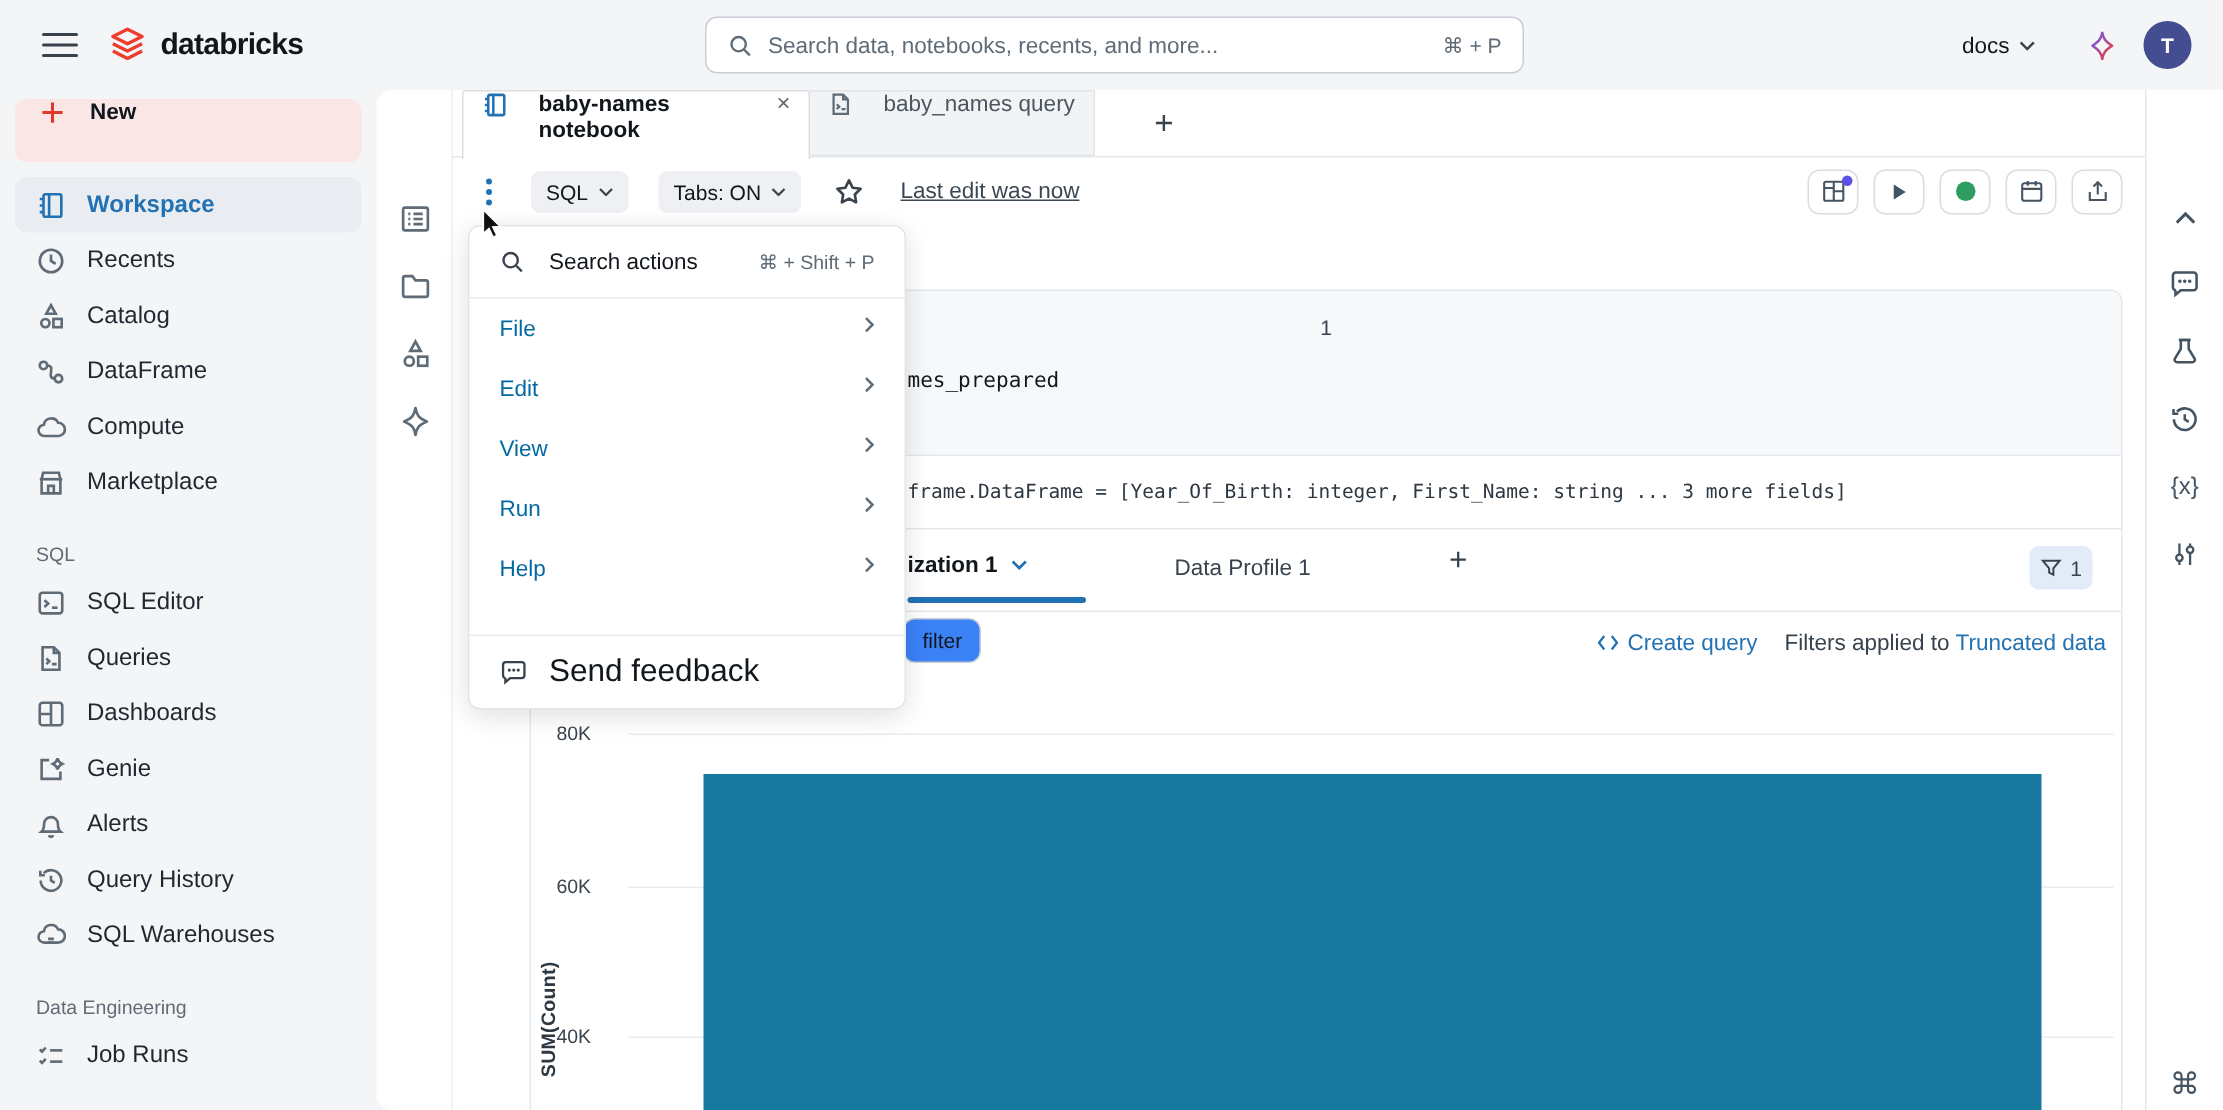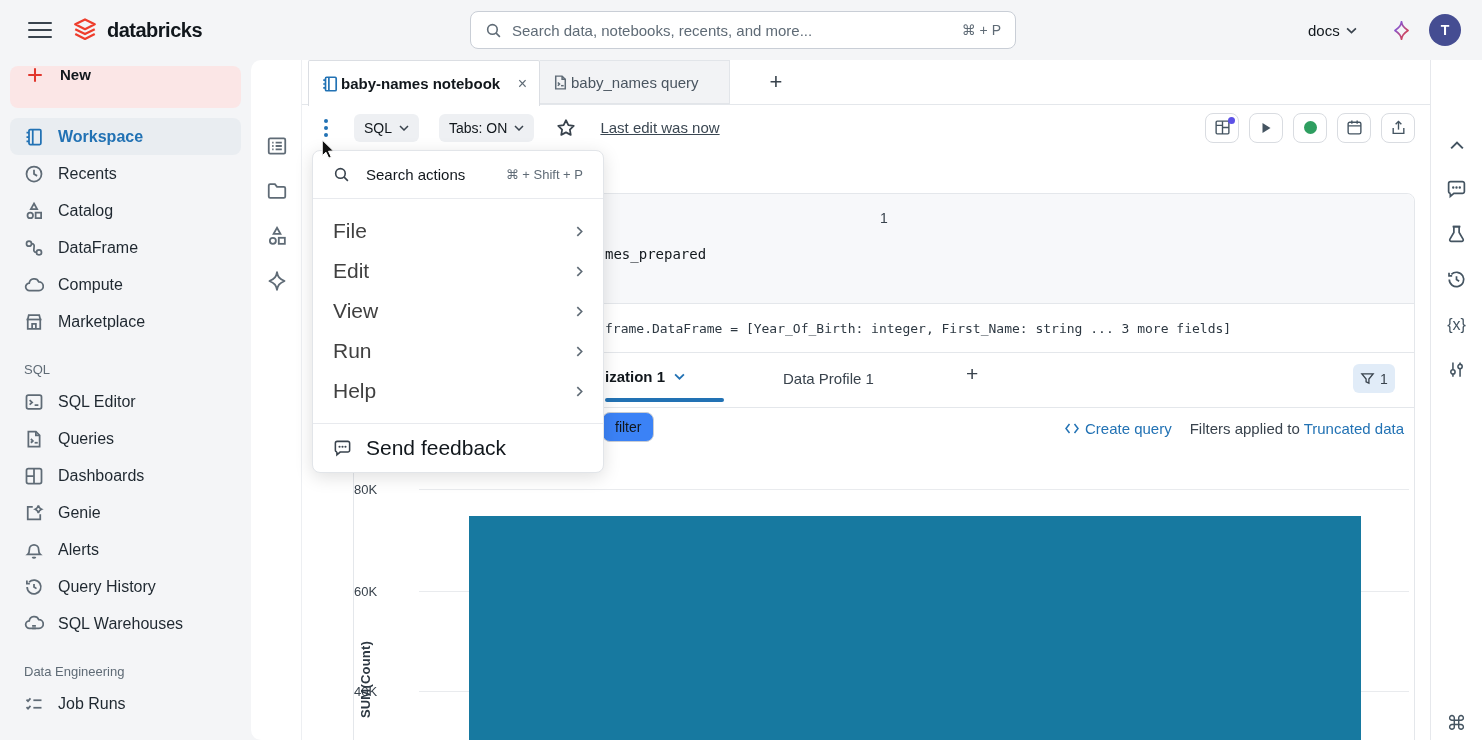--- a/index.html
+++ b/index.html
@@ -51,7 +51,7 @@
   
   .tabbar { position:absolute; left:302px; top:60px; width:1128px; height:45px; display:flex;
     align-items:stretch; border-bottom:1px solid #e4e7eb; }
-  .tab { display:flex; align-items:center; gap:2px; padding:0 12px; font-size:15px; cursor:pointer; }
+  .tab { display:flex; align-items:flex-start; gap:20px; padding:0 12px; font-size:15px; cursor:pointer; }
   .tab.active { width:232px; margin-left:6px; background:#fff; border:1px solid #dbdee3; border-bottom:none;
     font-weight:700; color:#11171c; border-radius:2px 2px 0 0; position:relative; z-index:2; height:46px; }
   .tab.inactive { width:190px; background:#f2f3f5; border:1px solid #e2e5e9; border-left:none;

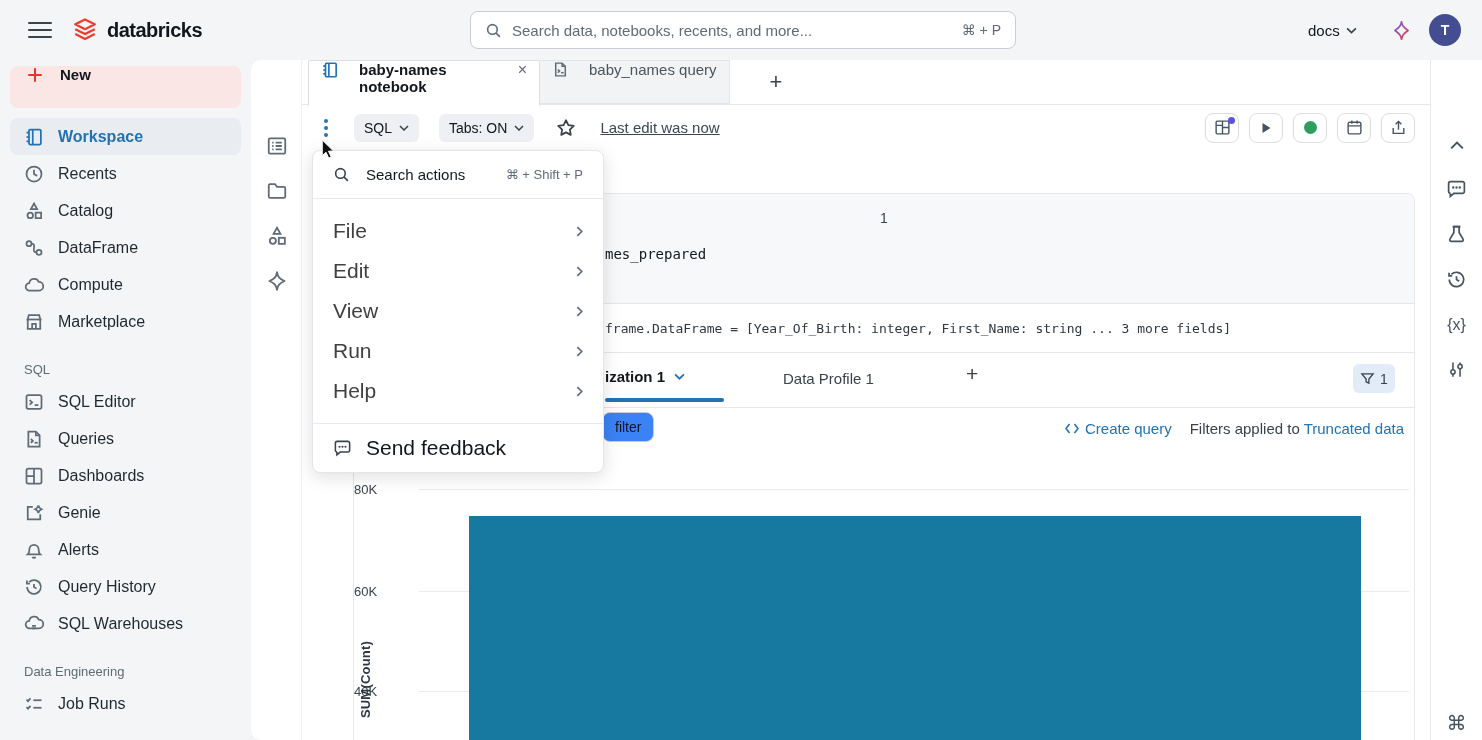--- a/index.html
+++ b/index.html
@@ -126,7 +126,7 @@
   .menu-search .lbl { font-size:15px; color:#11171c; }
   .menu-search .sc { margin-left:auto; font-size:13px; color:#5f6b76; }
   .menu-list { padding:12px 0; }
-  .menu-item { height:40px; display:flex; align-items:center; padding:0 20px; font-size:21px; color:#404040;
+  .menu-item { height:40px; display:flex; align-items:flex-start; padding:0 20px; font-size:15px; color:#0369a1;
     cursor:pointer; }
   .menu-item .chev { margin-left:auto; color:#5f6b76; }
   .menu-feedback { height:49px; display:flex; align-items:center; gap:14px; padding:0 20px;

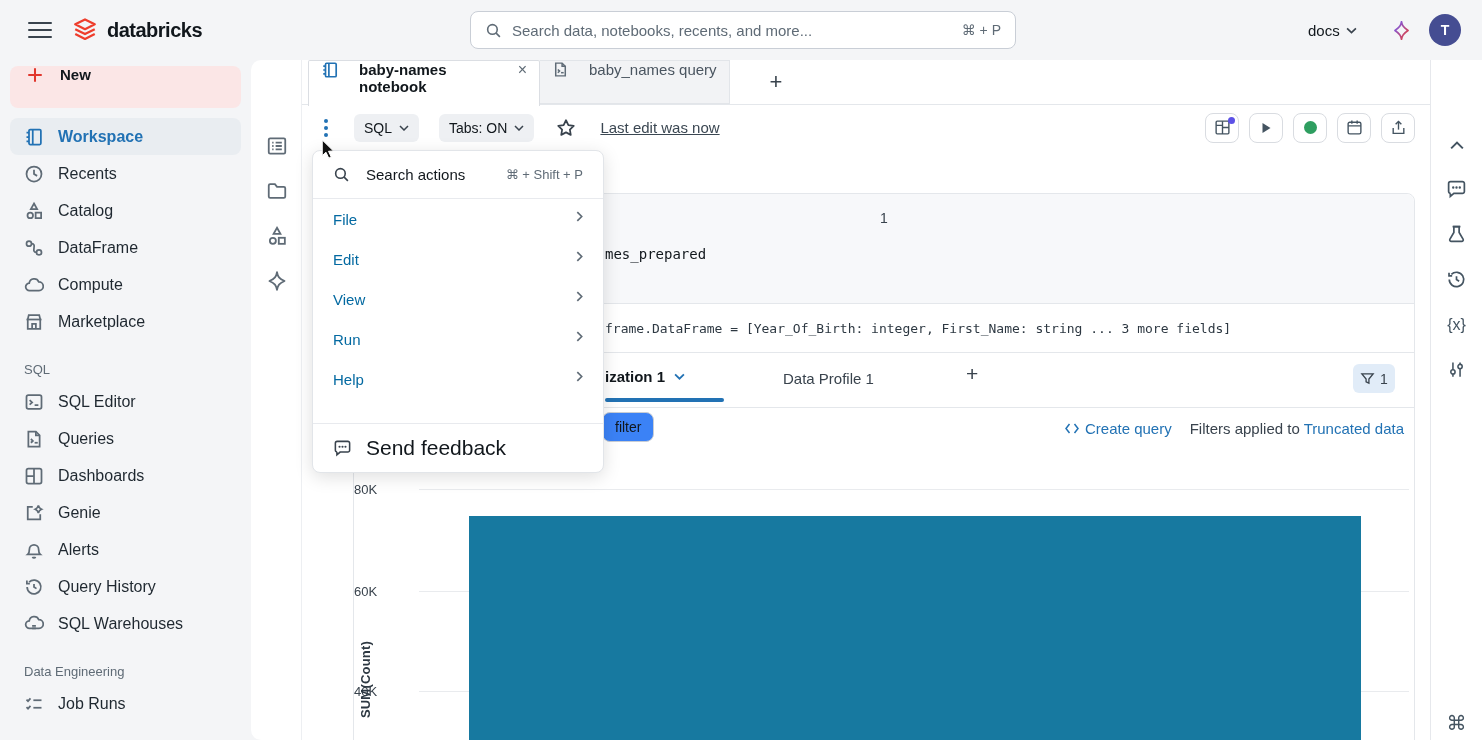--- a/index.html
+++ b/index.html
@@ -112,7 +112,7 @@
   
   .chart-area { position:relative; height:300px; }
   .gridline { position:absolute; left:65px; width:990px; height:1px; background:#e9ebee; }
-  .ytick { position:absolute; left:0; width:57px; text-align:left; transform:translateY(-50%);
+  .ytick { position:absolute; left:0; width:57px; text-align:center; transform:translateY(-50%);
     font-size:13px; color:#39434d; }
   .chart-bar { position:absolute; left:115px; width:892px; height:400px; background:#1779a0; }
   .ylabel { position:absolute; left:4px; top:192px; writing-mode:vertical-rl; transform:rotate(180deg);

